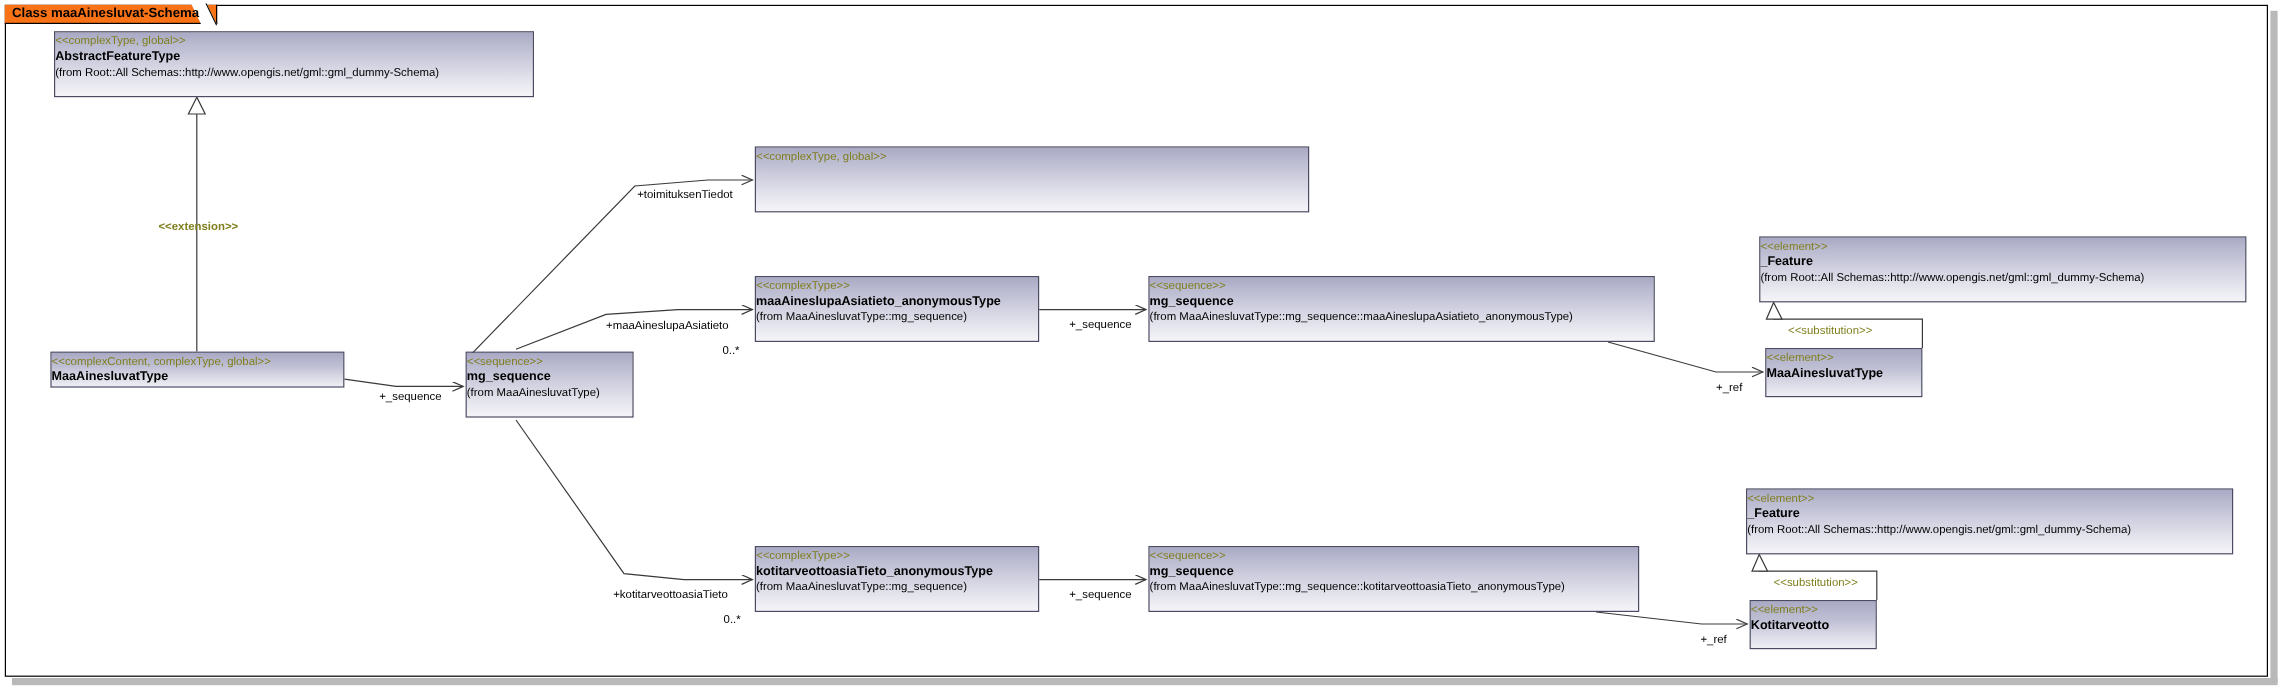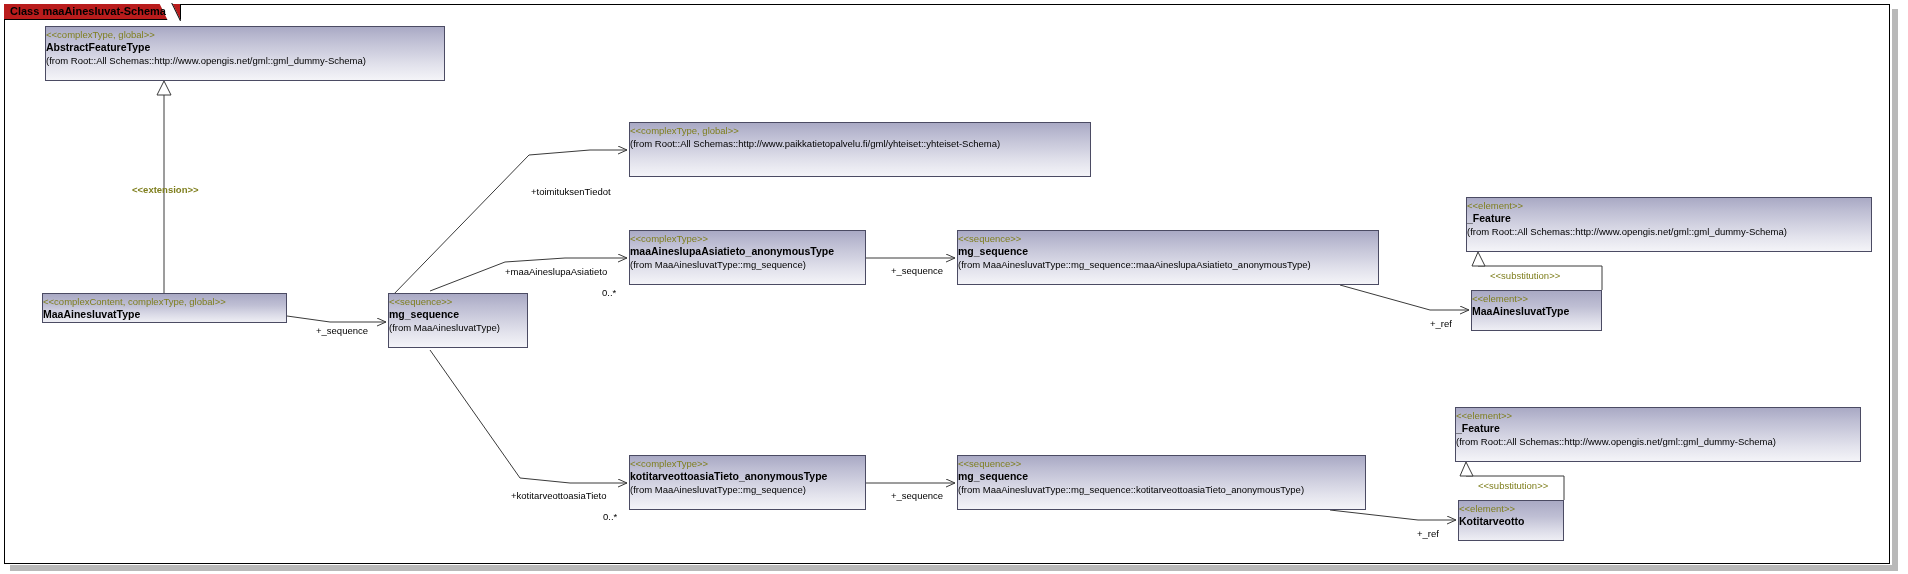--- a/index.html
+++ b/index.html
@@ -28,7 +28,7 @@
     position:absolute; left:4px; top:4px;
     height:16px;
     border:1px solid #000; border-left:none; border-top:none;
-    background:#b91c1c;
+    background:#f97316;
     box-sizing:border-box;
     padding:0 14px 0 6px;
     font-size:11px; font-weight:bold; color:#000;

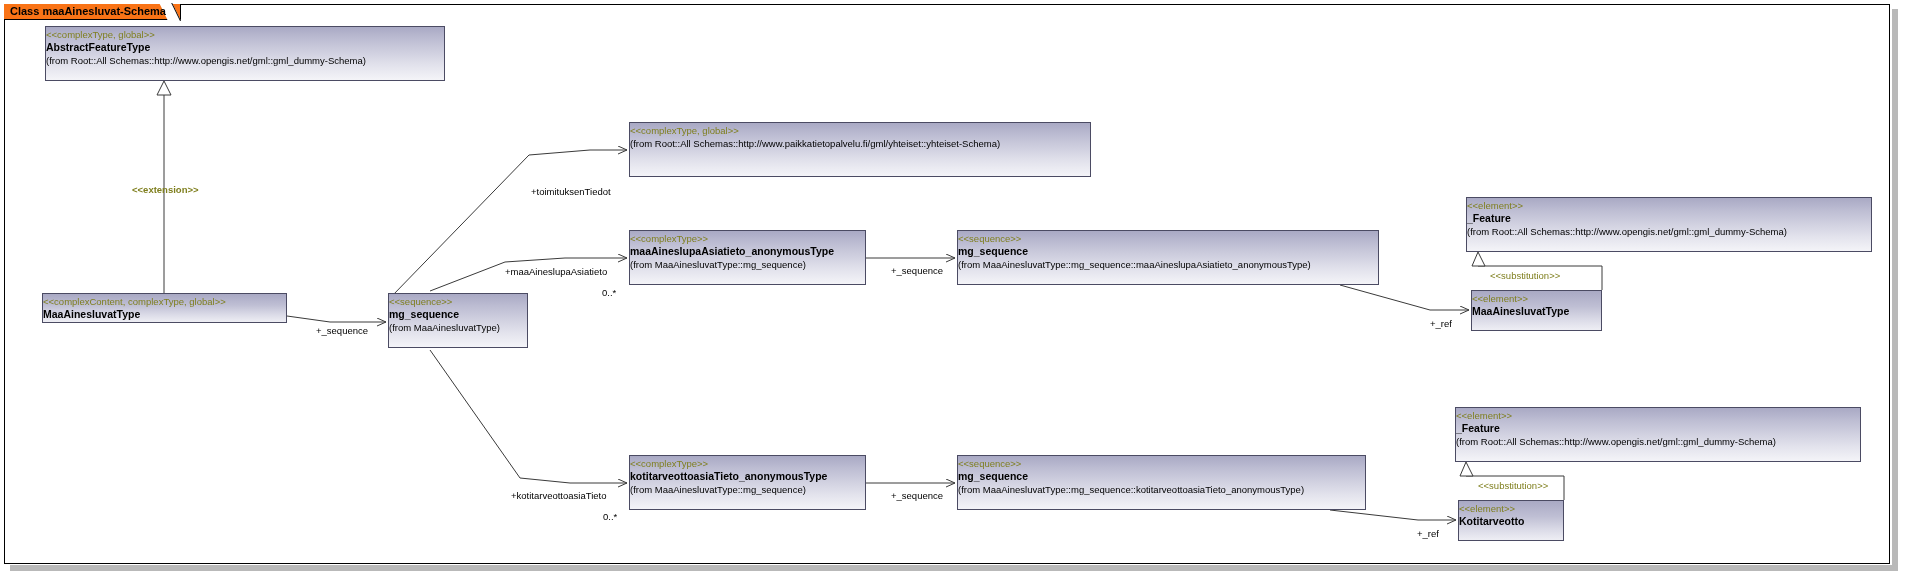--- a/index.html
+++ b/index.html
@@ -171,7 +171,6 @@
     </div>
     <div class="node" style="left: 629px; top: 122px; width: 462px; height: 55px;">
       <span class="stereo">&lt;&lt;complexType, global&gt;&gt;</span>
-      <span class="nfrom">(from Root::All Schemas::http://www.paikkatietopalvelu.fi/gml/yhteiset::yhteiset-Schema)</span>
     </div>
     <div class="node small" style="left: 42px; top: 293px; width: 245px; height: 30px;">
       <span class="stereo">&lt;&lt;complexContent, complexType, global&gt;&gt;</span>

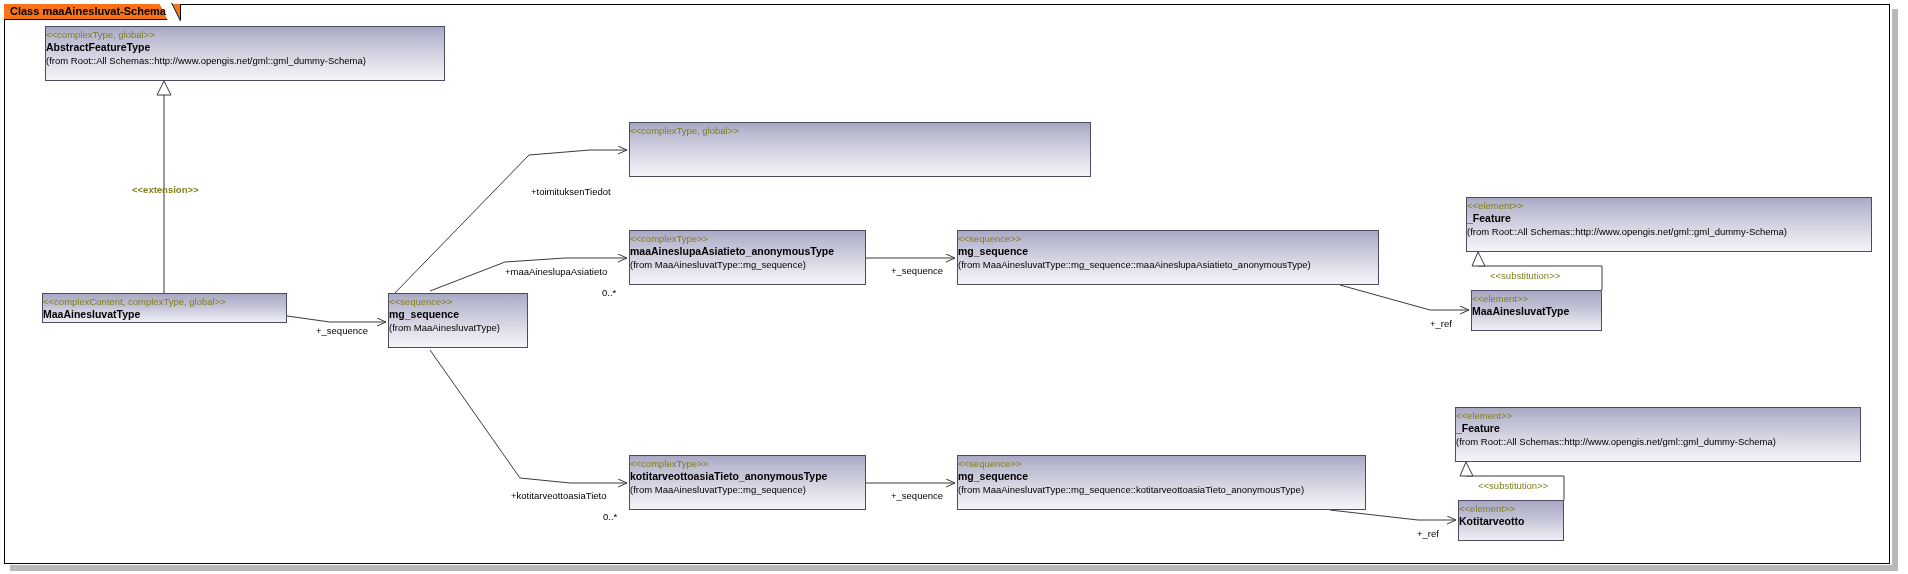--- a/index.html
+++ b/index.html
@@ -222,7 +222,7 @@
   </div>
 <div id="labels-layer">
     <div class="elabel stereo-lbl" style="left: 132px; top: 184px; font-weight: bold;">&lt;&lt;extension&gt;&gt;</div>
-    <div class="elabel" style="left: 531px; top: 157px; margin-top: 29px;">+toimituksenTiedot</div>
+    <div class="elabel" style="left: 531px; top: 157px;">+toimituksenTiedot</div>
     <div class="elabel" style="left: 505px; top: 266px;">+maaAineslupaAsiatieto</div>
     <div class="elabel" style="left: 602px; top: 287px;">0..*</div>
     <div class="elabel" style="left: 511px; top: 490px;">+kotitarveottoasiaTieto</div>

